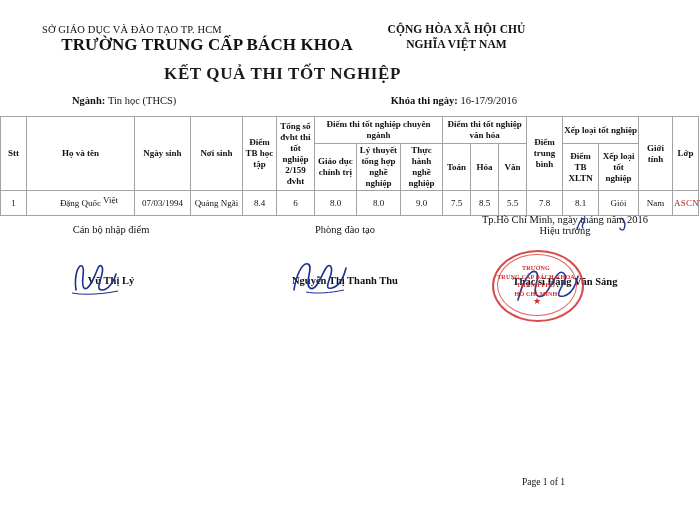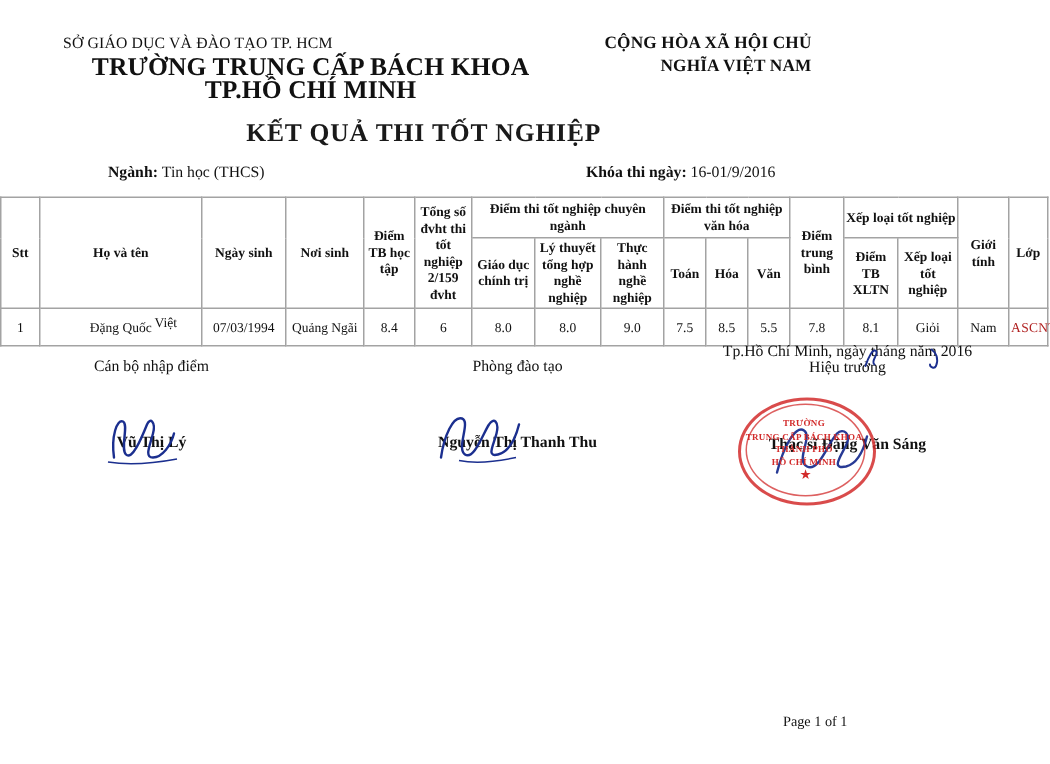--- a/index.html
+++ b/index.html
@@ -49,7 +49,6 @@
   .hdr-line.big {
     font-weight: bold;
     font-size: 11.5px;
-    text-align: right;
   }
 
   

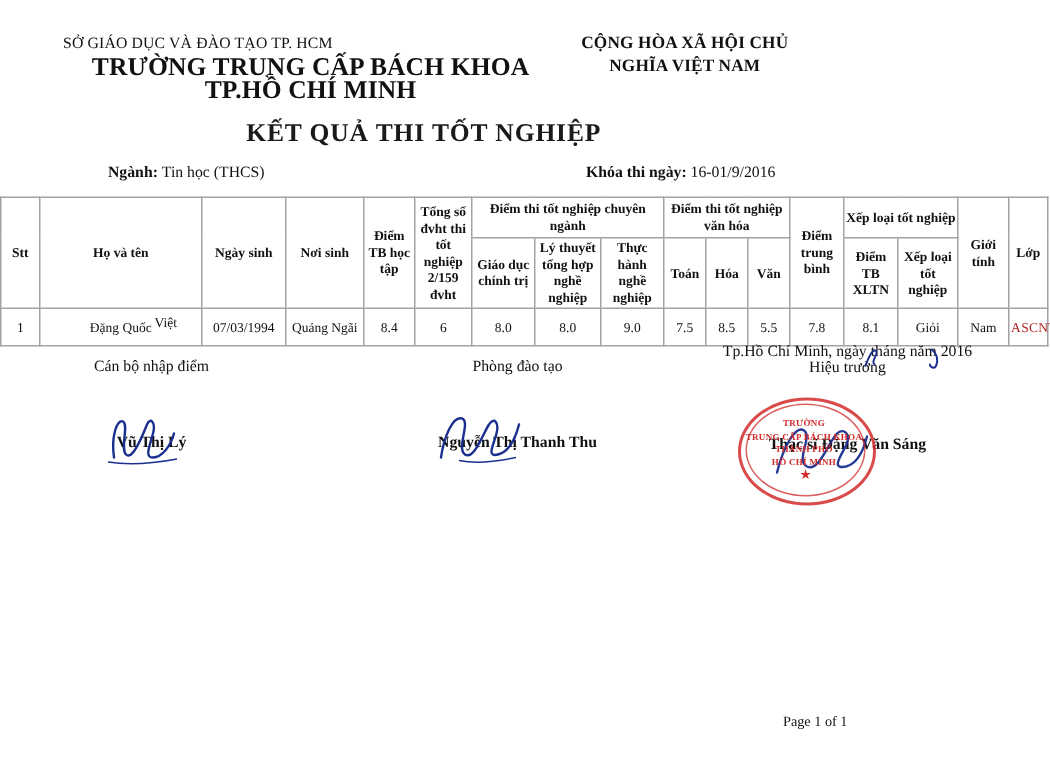--- a/index.html
+++ b/index.html
@@ -212,7 +212,6 @@
     <div class="header-left">
       <div class="hdr-line">SỞ GIÁO DỤC VÀ ĐÀO TẠO TP. HCM</div>
       <div class="hdr-line bold">TRƯỜNG TRUNG CẤP BÁCH KHOA</div>
-      <div class="hdr-line bold">TP.HỒ CHÍ MINH</div>
     </div>
     <div class="header-right">
       <div class="hdr-line big">CỘNG HÒA XÃ HỘI CHỦ NGHĨA VIỆT NAM</div>

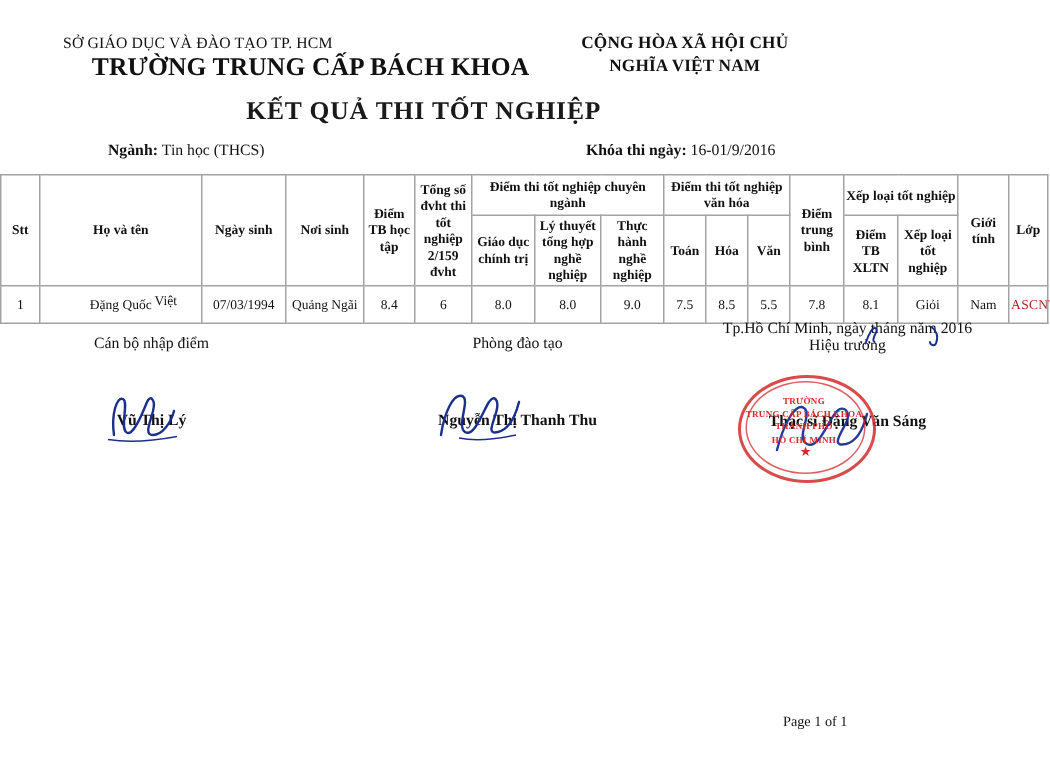--- a/index.html
+++ b/index.html
@@ -227,7 +227,7 @@
     </div>
     <div class="right">
       <span>Khóa thi ngày:</span>
-      <span class="val">16-01/9/2016</span>
+      <span class="val">16-17/9/2016</span>
     </div>
   </div>
 

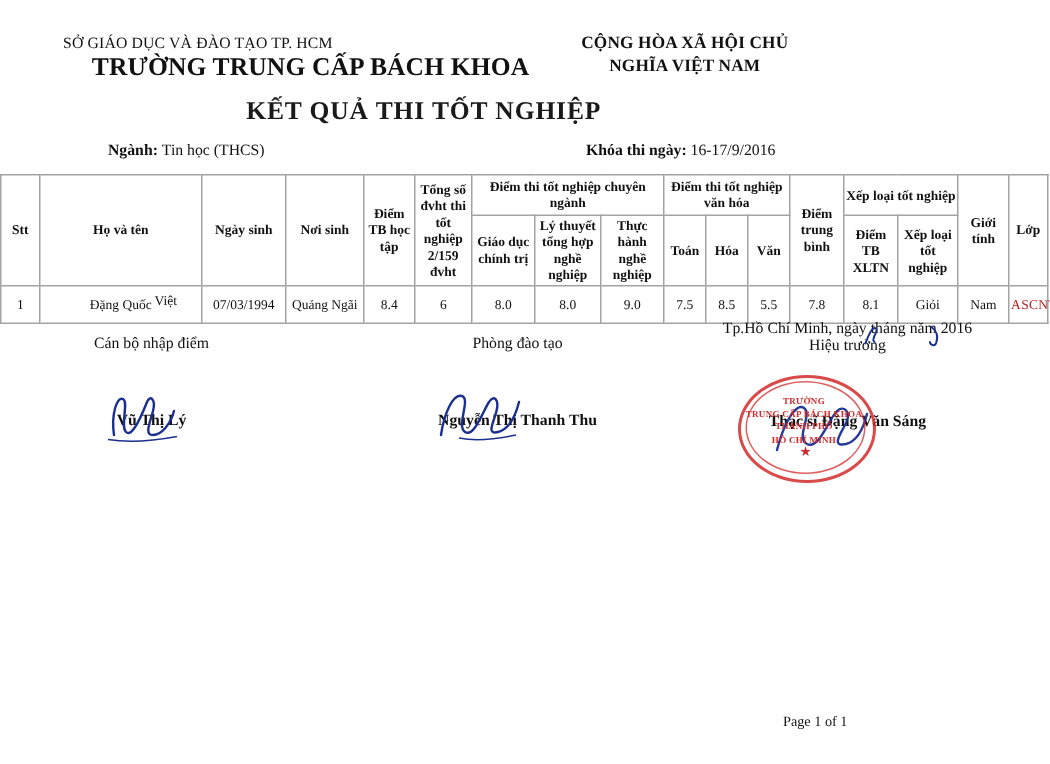--- a/index.html
+++ b/index.html
@@ -126,7 +126,7 @@
   .sig-block .role { font-style: normal; }
   .sig-block .name { font-weight: bold; font-size: 10.5px; }
 
-  .sig-left  { left: 36px;  top: 2px;  width: 130px; }
+  .sig-left  { left: 46px;  top: 2px;  width: 130px; }
   .sig-mid   { left: 270px; top: 2px;  width: 150px; }
   .sig-right { left: 470px; top: -8px; width: 190px; }
 

